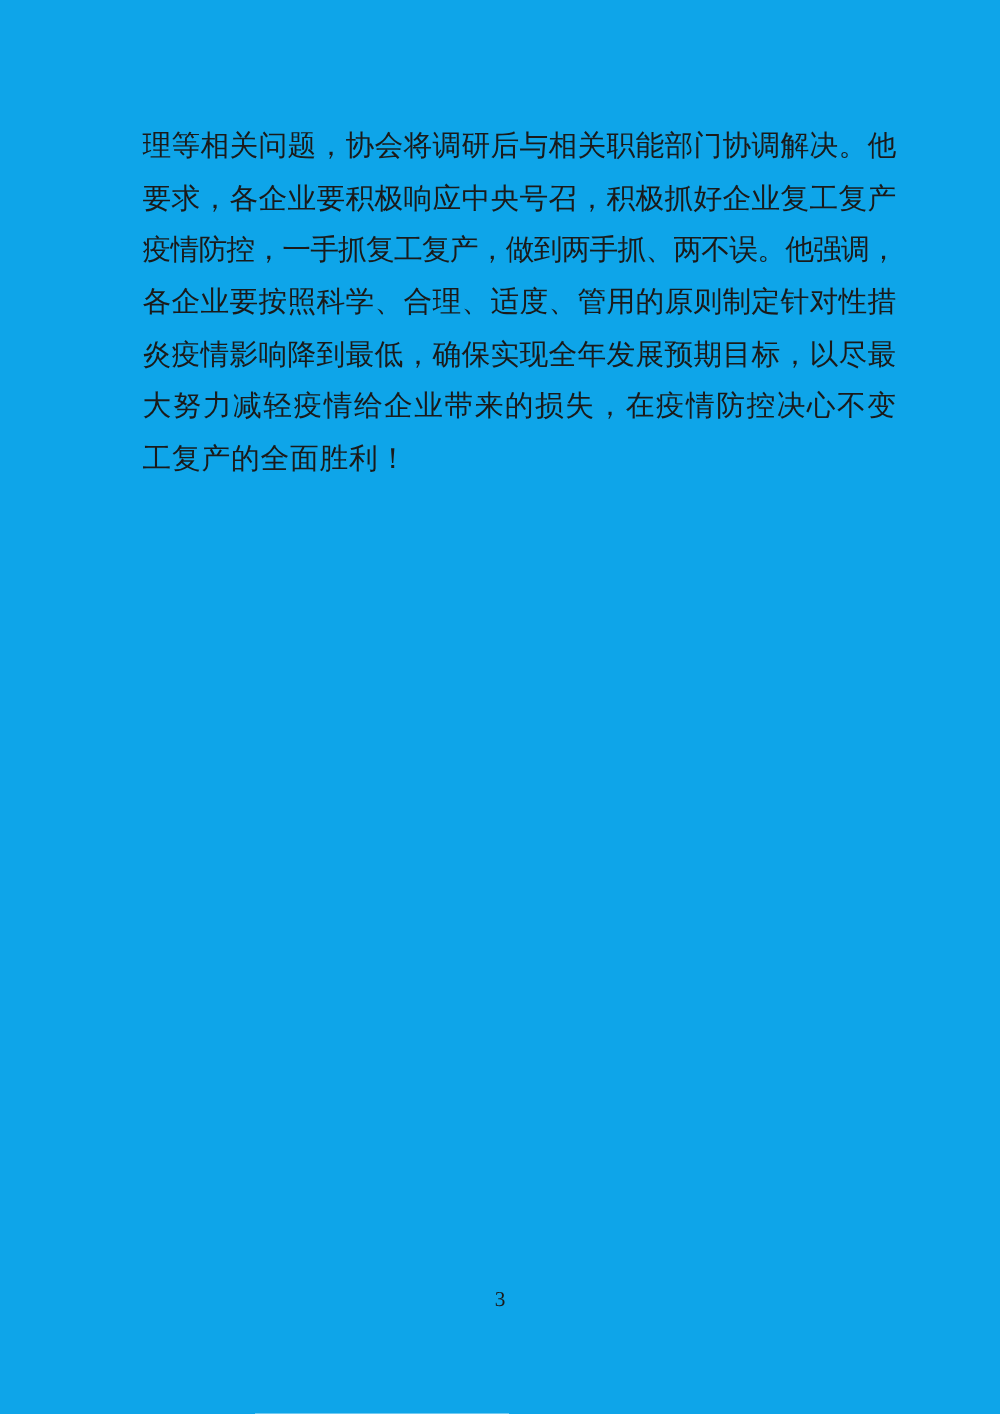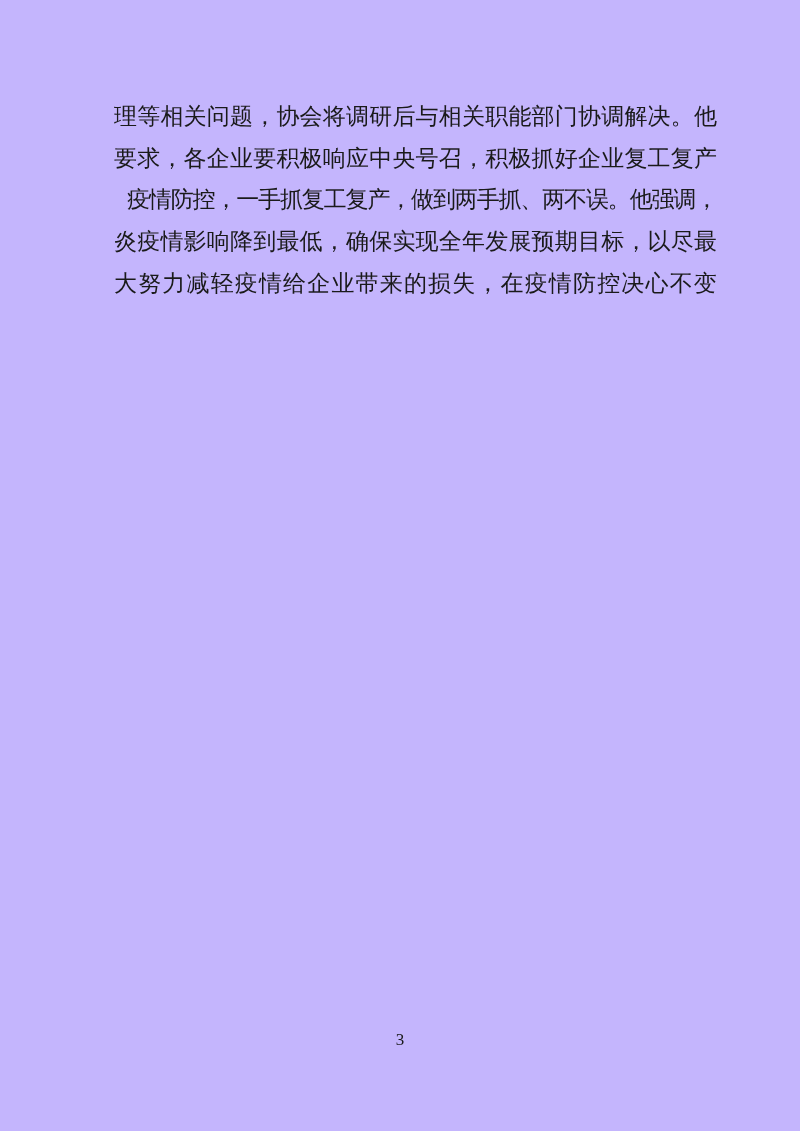--- a/index.html
+++ b/index.html
@@ -11,7 +11,7 @@
     position: relative;
     width: 800px;
     height: 1131px;
-    background: #c4b5fd;
+    background: #0ea5e9;
     overflow: hidden;
     font-family: "Liberation Serif", "DejaVu Serif", serif;
   }

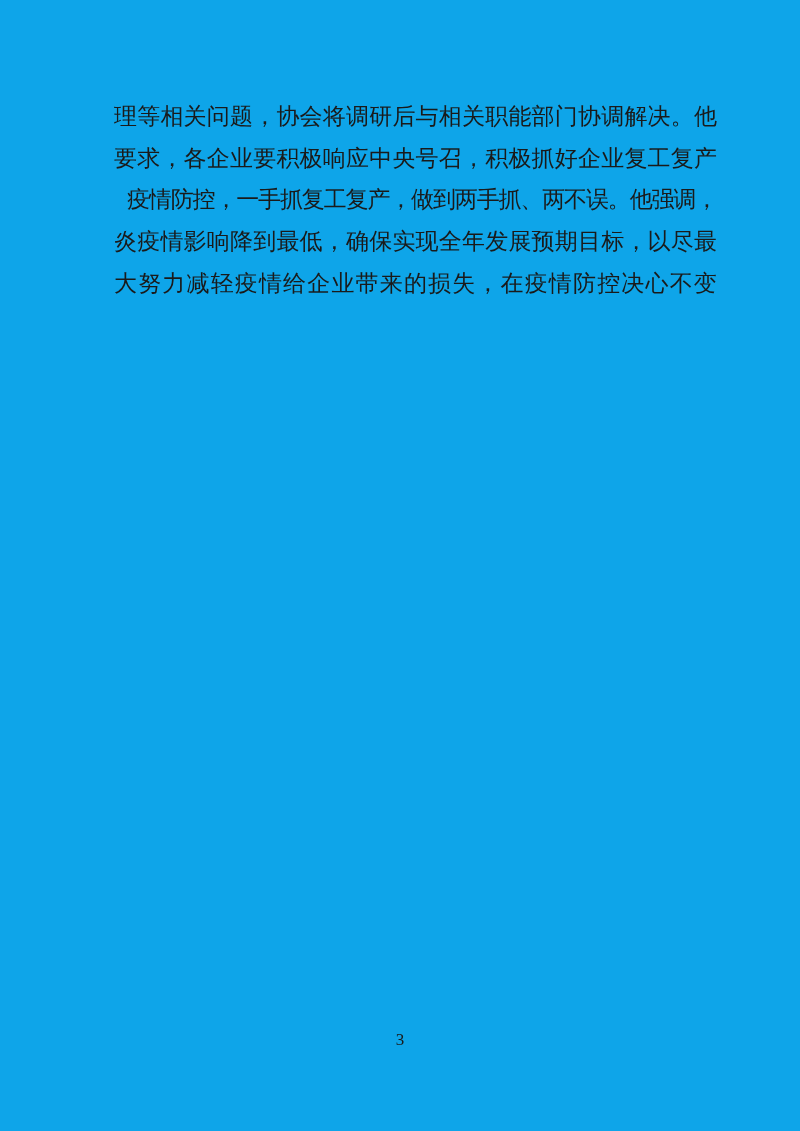--- a/index.html
+++ b/index.html
@@ -35,7 +35,6 @@
   }
   .text-line.tight {
     letter-spacing: -1.2px;
-    margin-left: 13px;
   }
   .text-line.last-line {
     text-align: left;

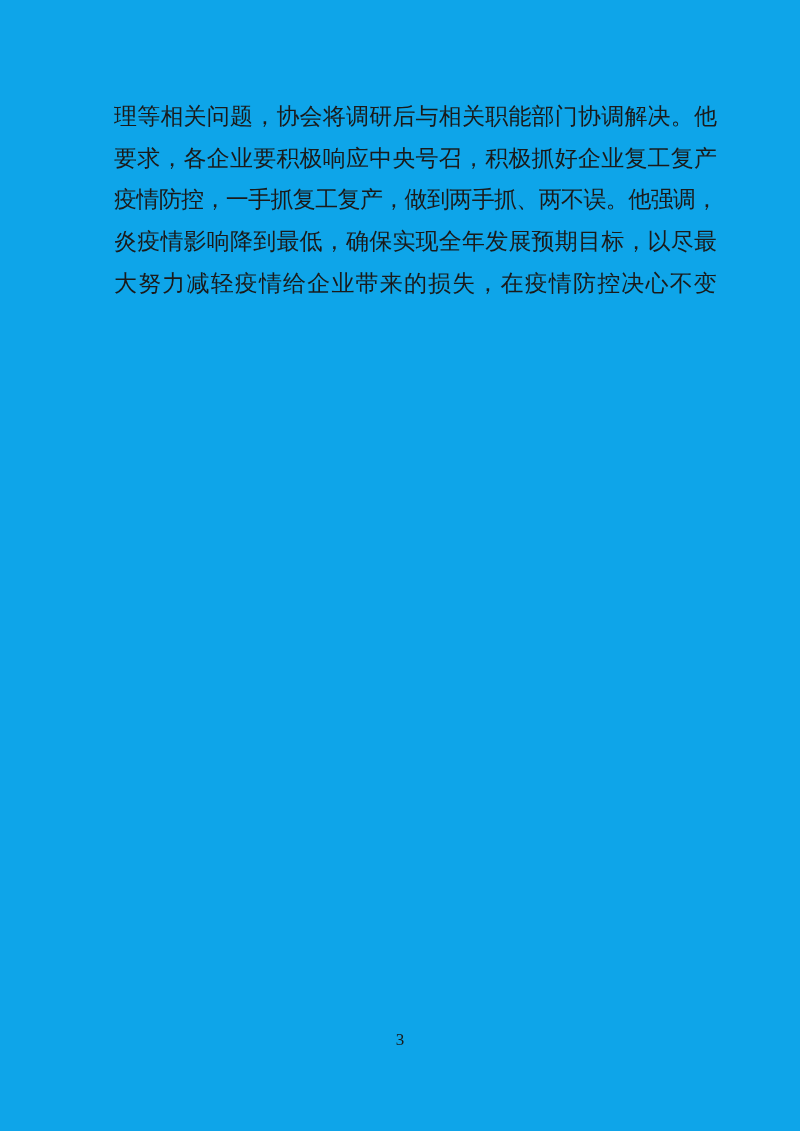--- a/index.html
+++ b/index.html
@@ -60,6 +60,7 @@
     <div class="text-line">理等相关问题，协会将调研后与相关职能部门协调解决。他</div>
     <div class="text-line">要求，各企业要积极响应中央号召，积极抓好企业复工复产</div>
     <div class="text-line tight">疫情防控，一手抓复工复产，做到两手抓、两不误。他强调，</div>
+    <div class="text-line">各企业要按照科学、合理、适度、管用的原则制定针对性措</div>
     <div class="text-line">炎疫情影响降到最低，确保实现全年发展预期目标，以尽最</div>
     <div class="text-line">大努力减轻疫情给企业带来的损失，在疫情防控决心不变</div>
   </div>

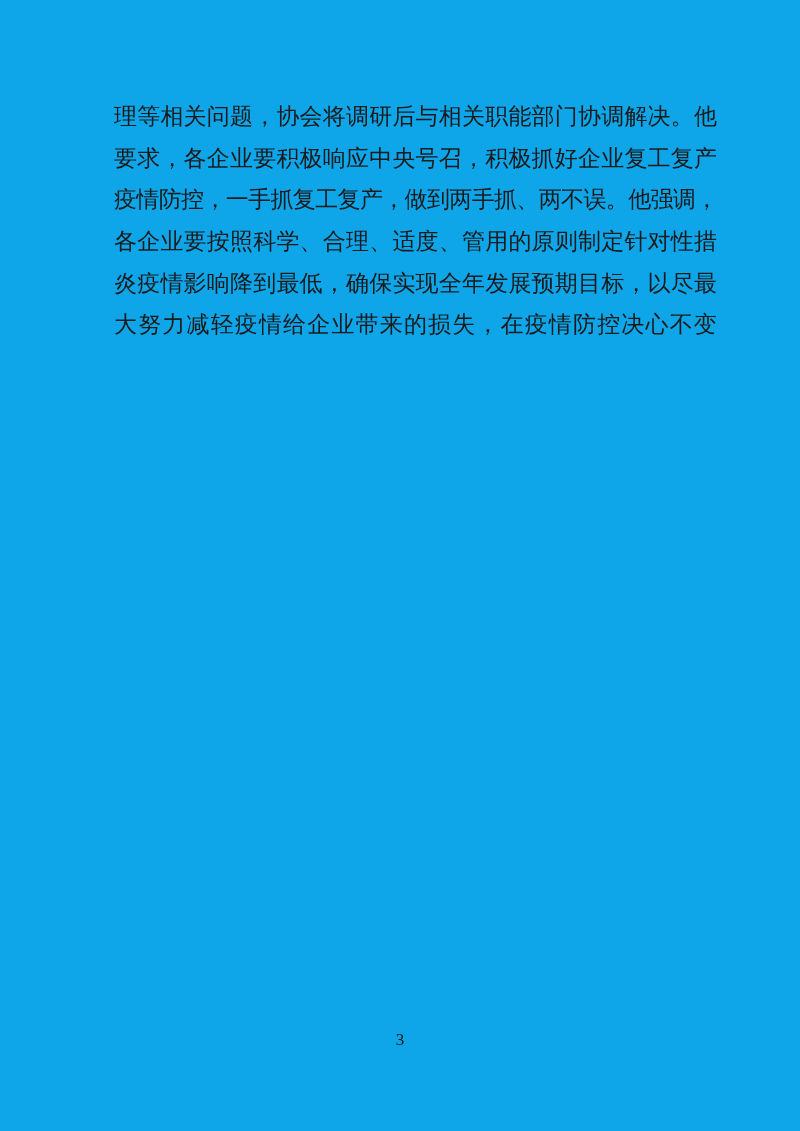--- a/index.html
+++ b/index.html
@@ -63,6 +63,7 @@
     <div class="text-line">各企业要按照科学、合理、适度、管用的原则制定针对性措</div>
     <div class="text-line">炎疫情影响降到最低，确保实现全年发展预期目标，以尽最</div>
     <div class="text-line">大努力减轻疫情给企业带来的损失，在疫情防控决心不变</div>
+    <div class="text-line last-line">工复产的全面胜利！</div>
   </div>
   <div class="page-number">3</div>
 </div>

